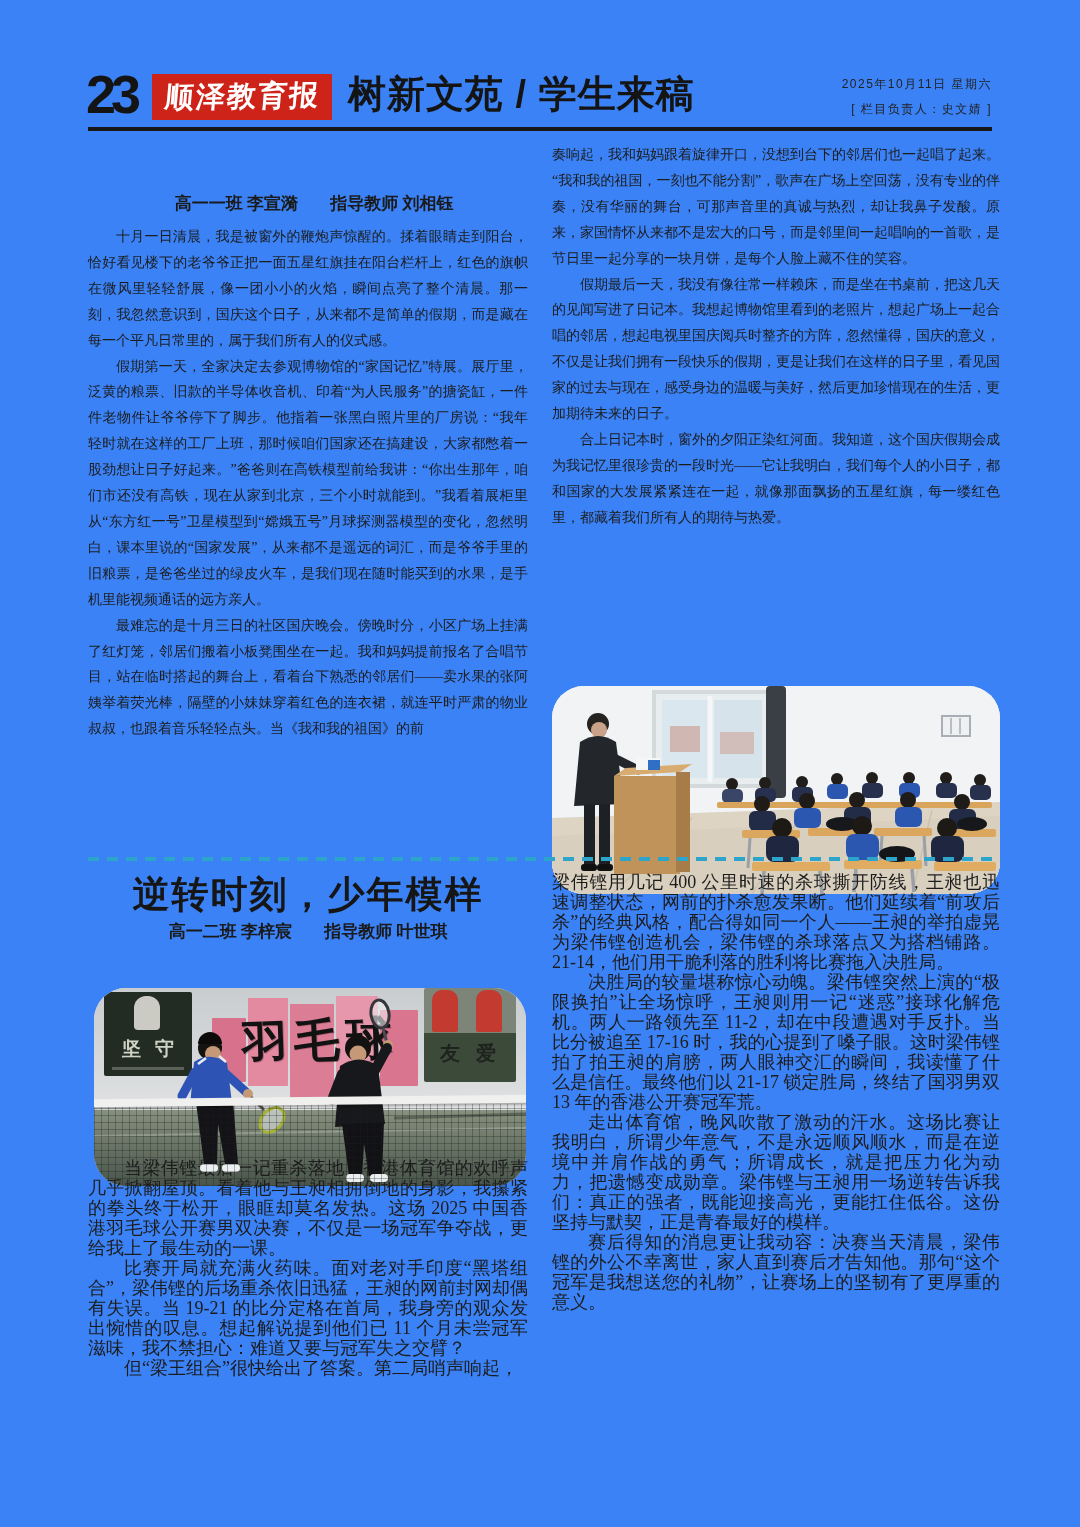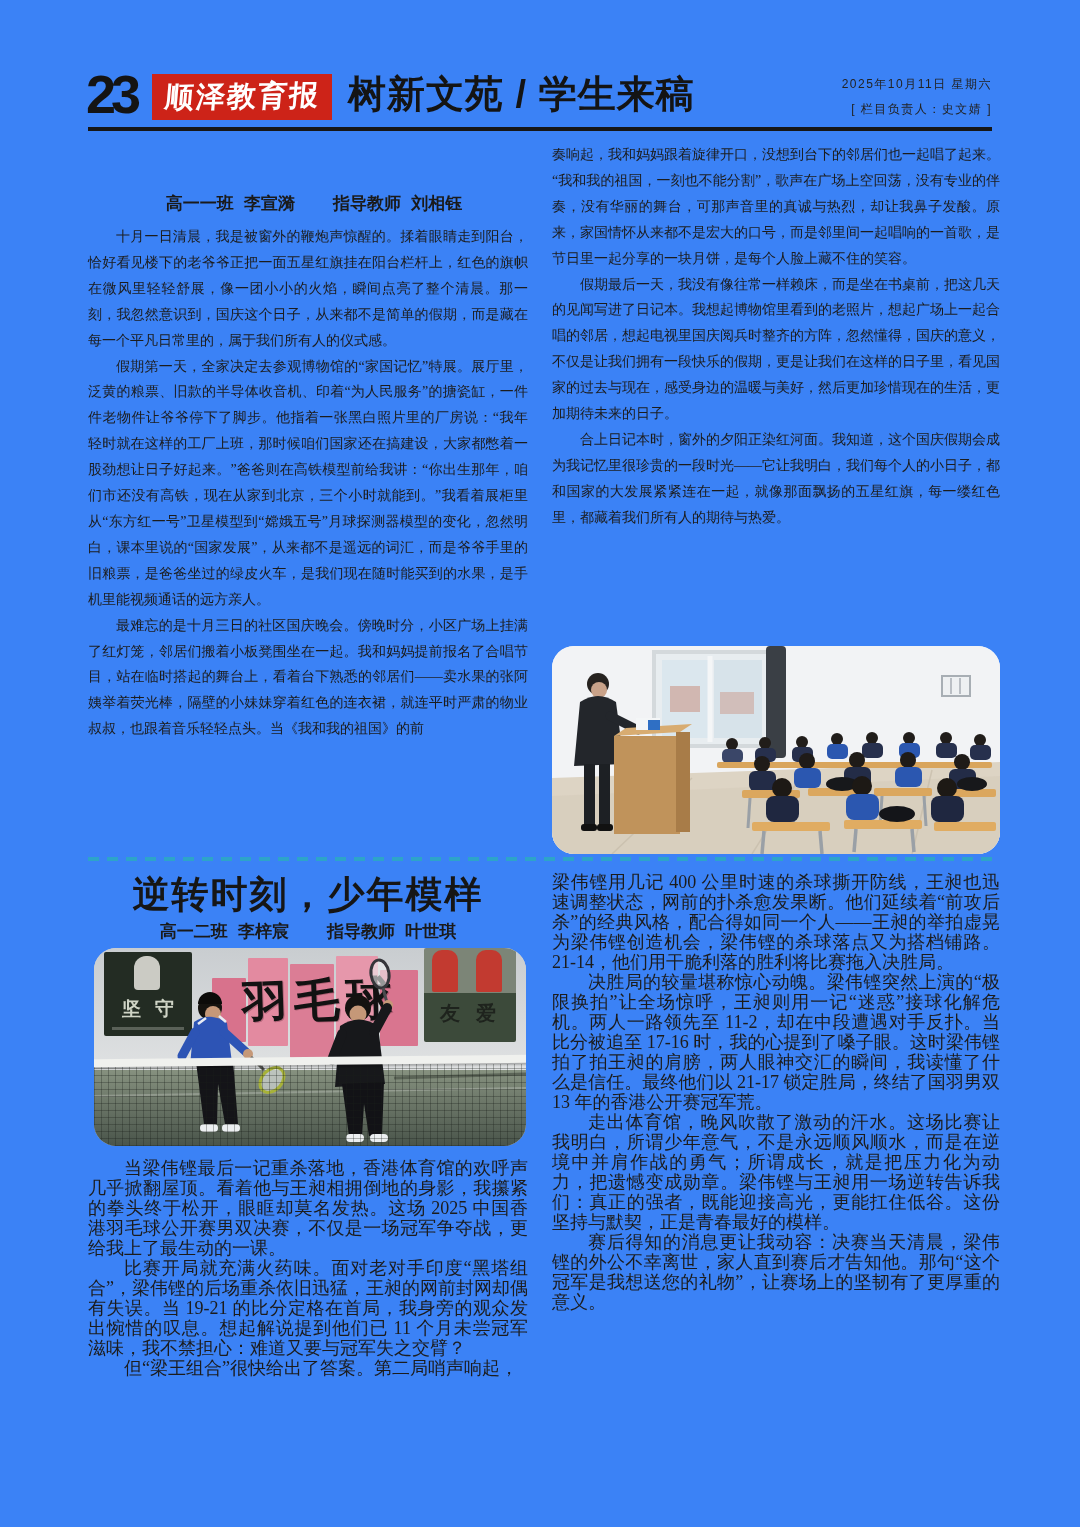--- a/index.html
+++ b/index.html
@@ -29,7 +29,7 @@
   p.cont{text-indent:0;}
   .art-title{position:absolute;font-family:"Liberation Sans","DejaVu Sans",sans-serif;font-weight:900;
              color:#161616;text-align:center;letter-spacing:2px;font-size:37px;line-height:42px;}
-  .byline{position:absolute;font-family:Liberation Mono, monospace;font-weight:700;
+  .byline{position:absolute;font-family:Liberation Serif, serif;font-weight:700;
           font-size:17px;color:#1a1a1a;text-align:center;}
   .byline b{font-weight:700;margin:0 14px;}
 

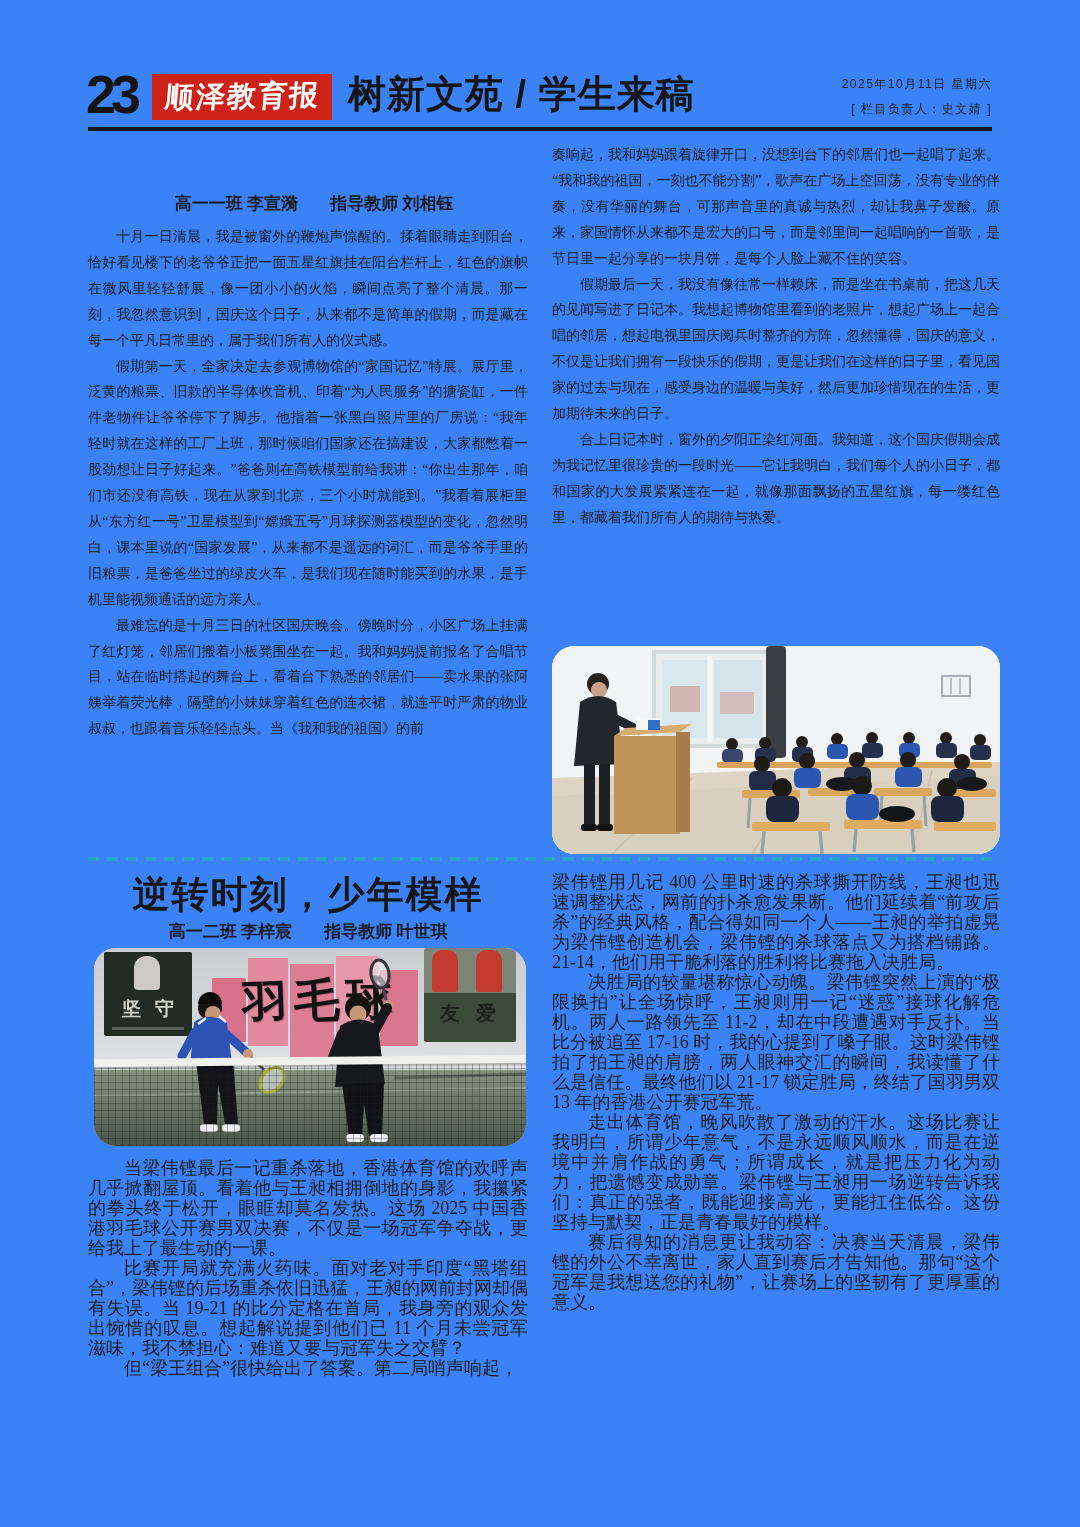--- a/index.html
+++ b/index.html
@@ -37,7 +37,7 @@
            background:repeating-linear-gradient(90deg,#2da4c9 0 11px,transparent 11px 19px);}
 
   
-  .photo{position:absolute;border-radius:22px;overflow:hidden;}
+  .photo{position:absolute;border-radius:32px;overflow:hidden;margin-top:40px;}
   .photo1{left:552px;top:646px;width:448px;height:208px;background:#f2f3f5;}
   .photo2{left:94px;top:948px;width:432px;height:198px;background:#d6d9db;}
   .photo svg{display:block;width:100%;height:100%;}

